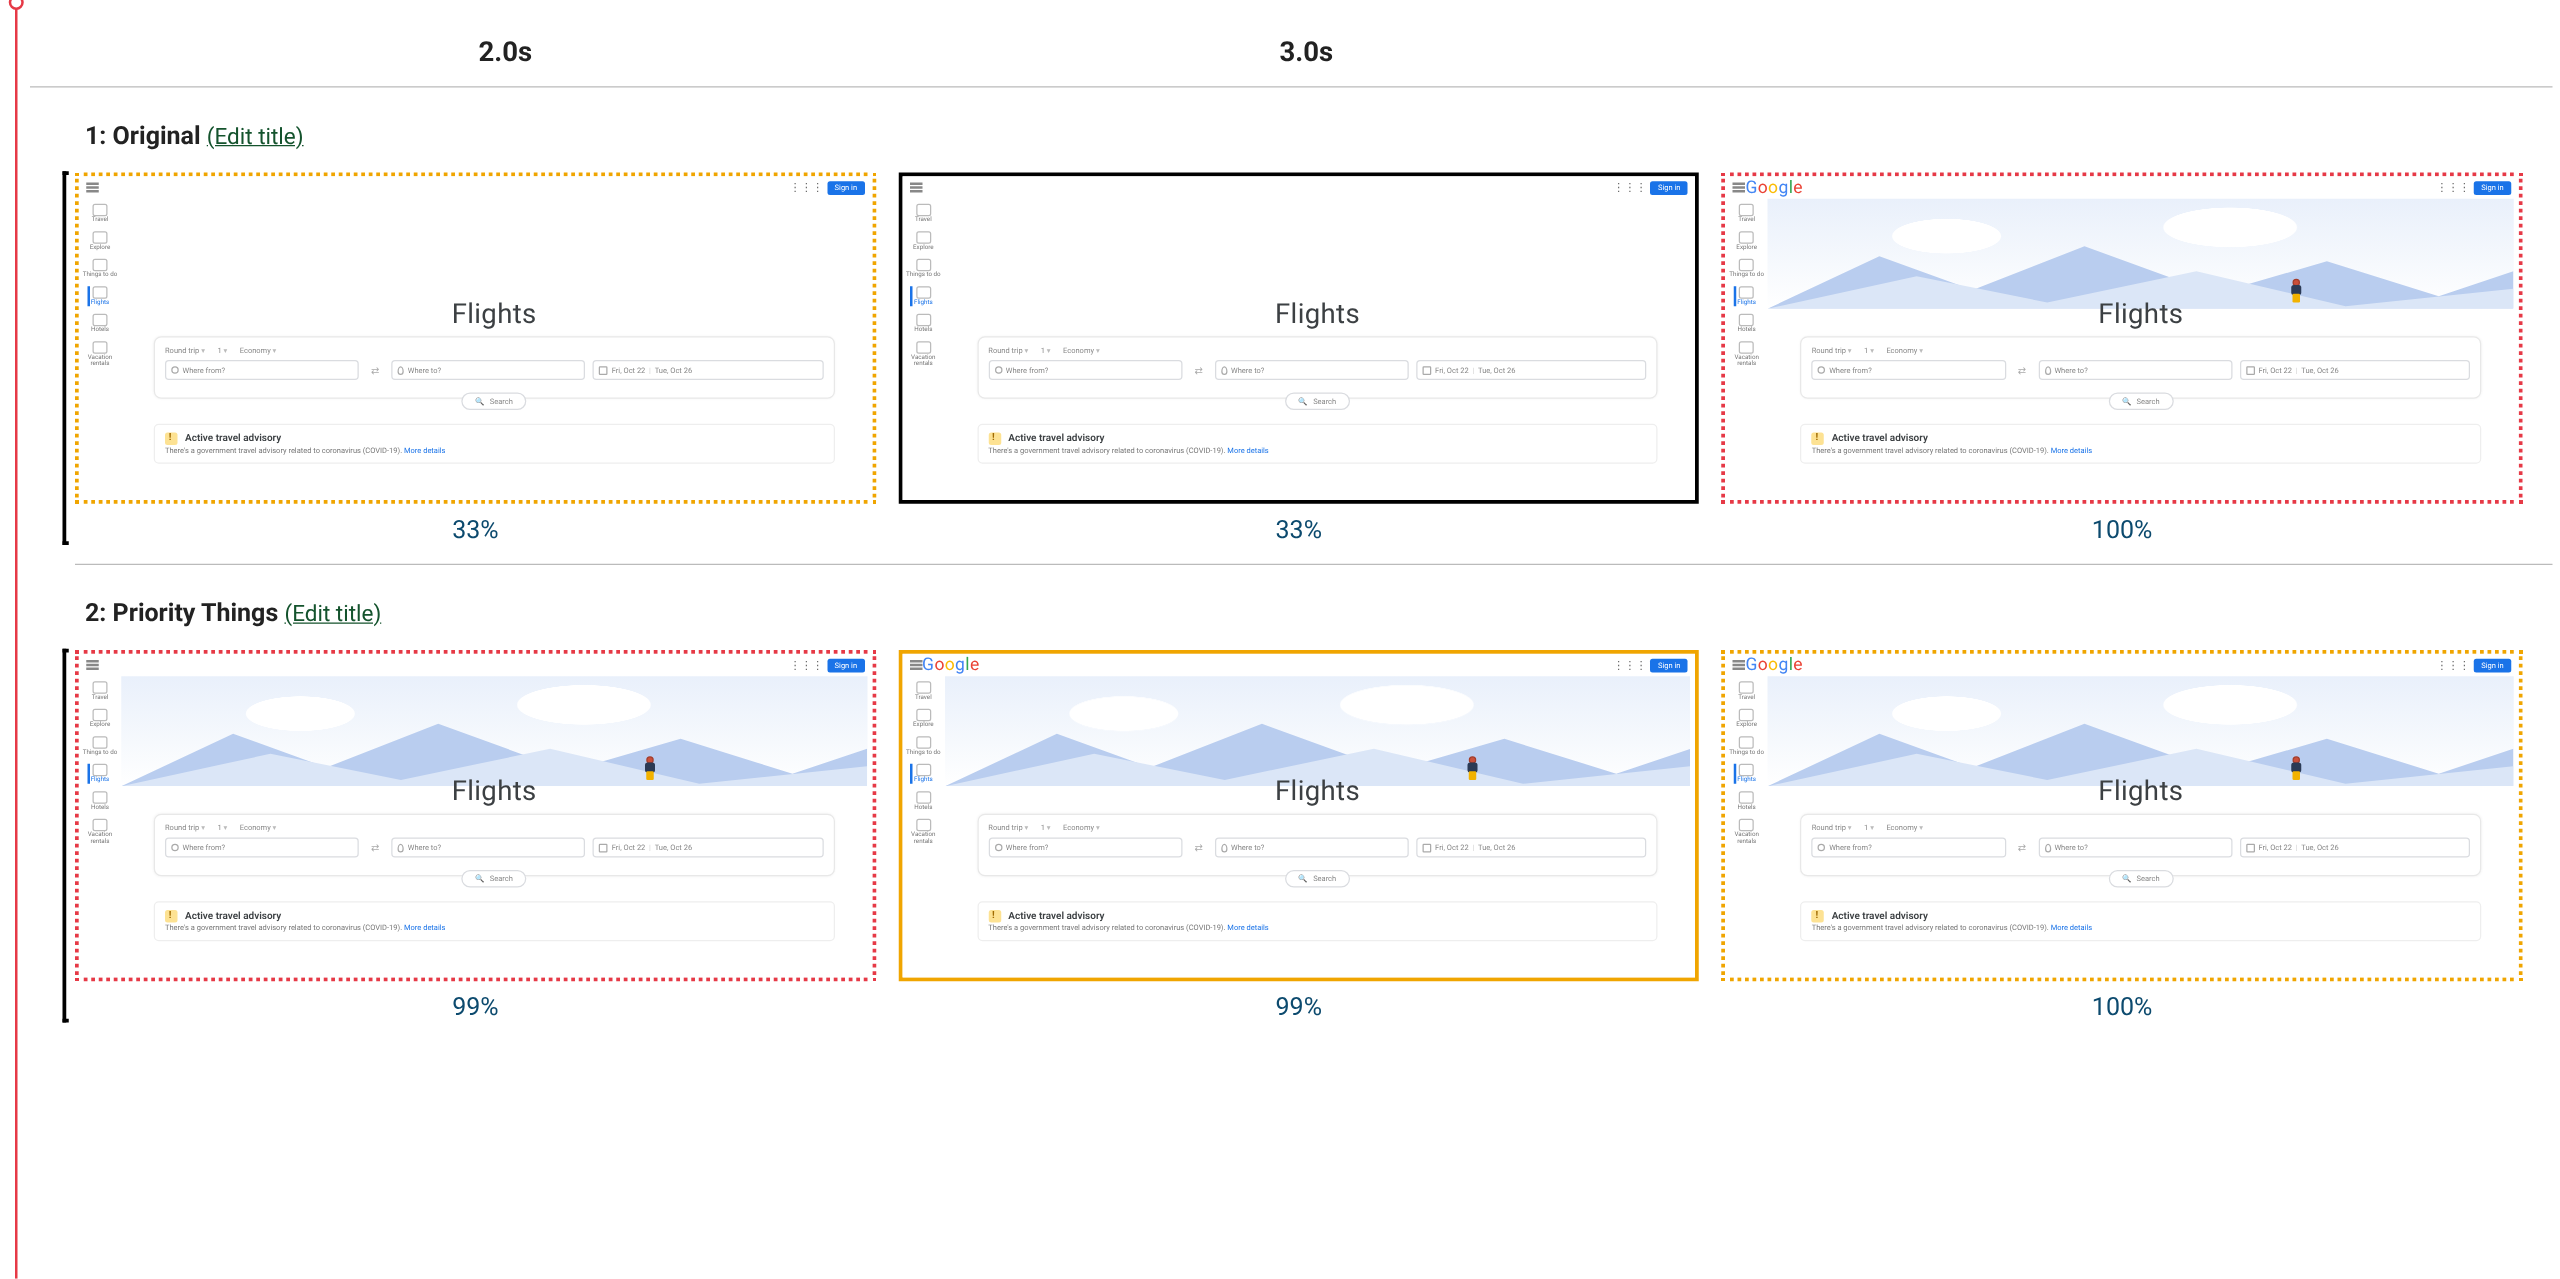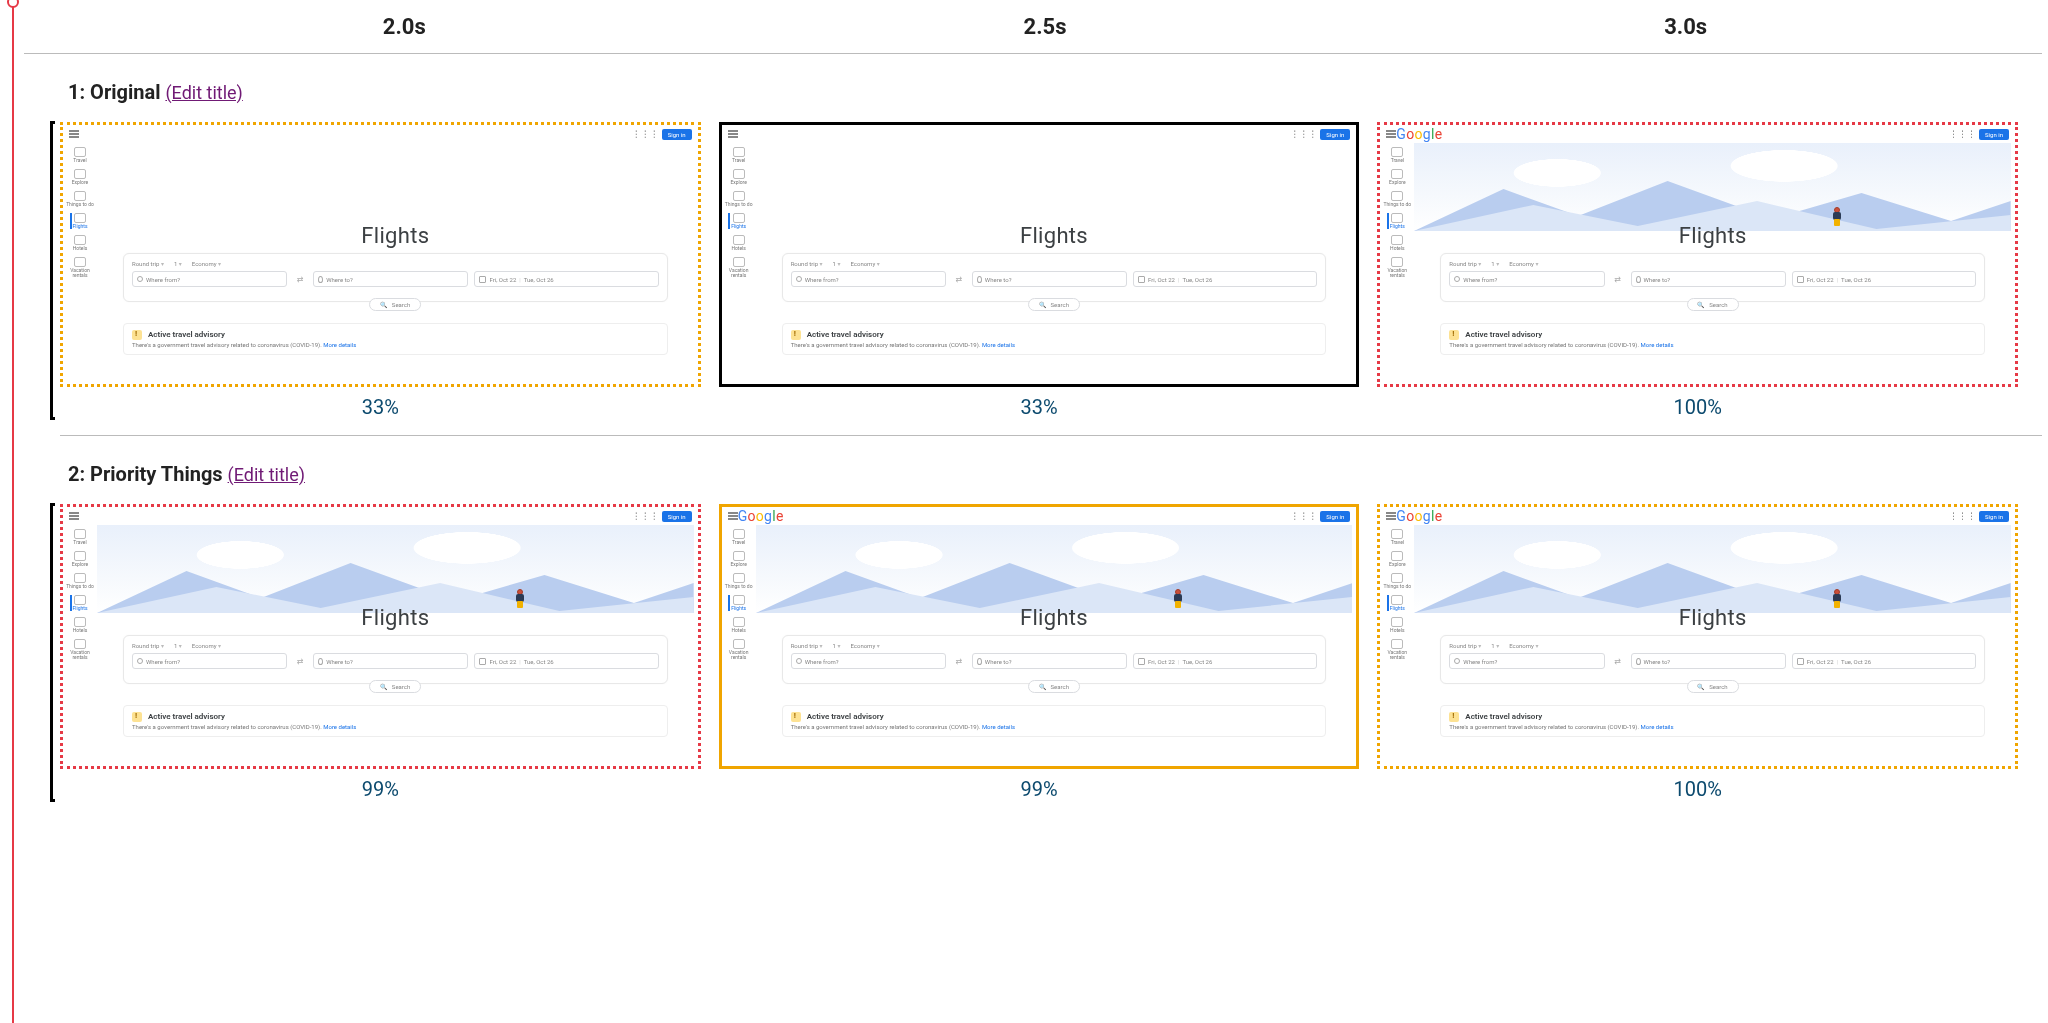--- a/index.html
+++ b/index.html
@@ -30,7 +30,7 @@
     border-radius: 50%;
     background: #fff;
   }
-  .content { padding: 0 6px 0 0; }
+  .content { padding: 16px 6px 0 0; }
   .time-header {
     display: grid;
     grid-template-columns: 1fr 1fr 1fr;

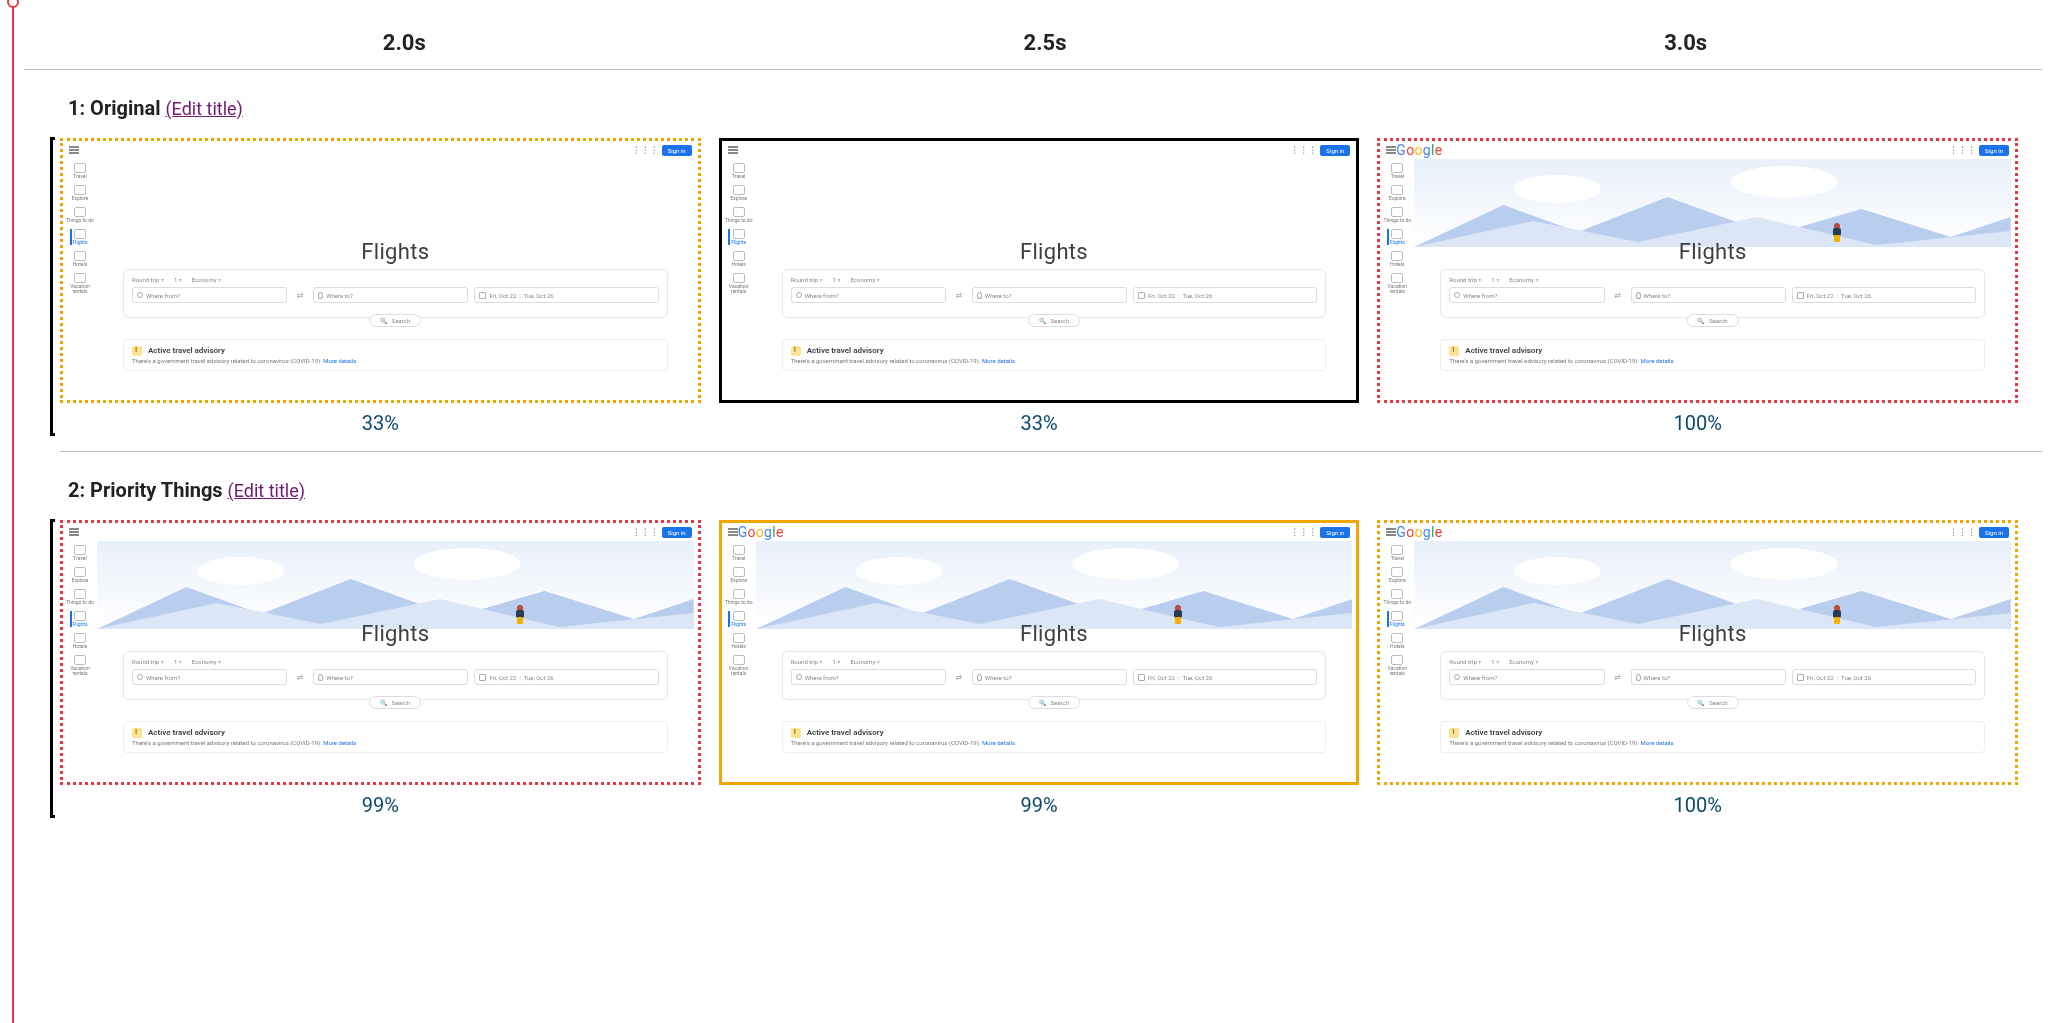--- a/index.html
+++ b/index.html
@@ -210,7 +210,6 @@
 
   <div class="time-header">
     <div class="time">2.0s</div>
-    <div class="time">2.5s</div>
     <div class="time">3.0s</div>
   </div>
 

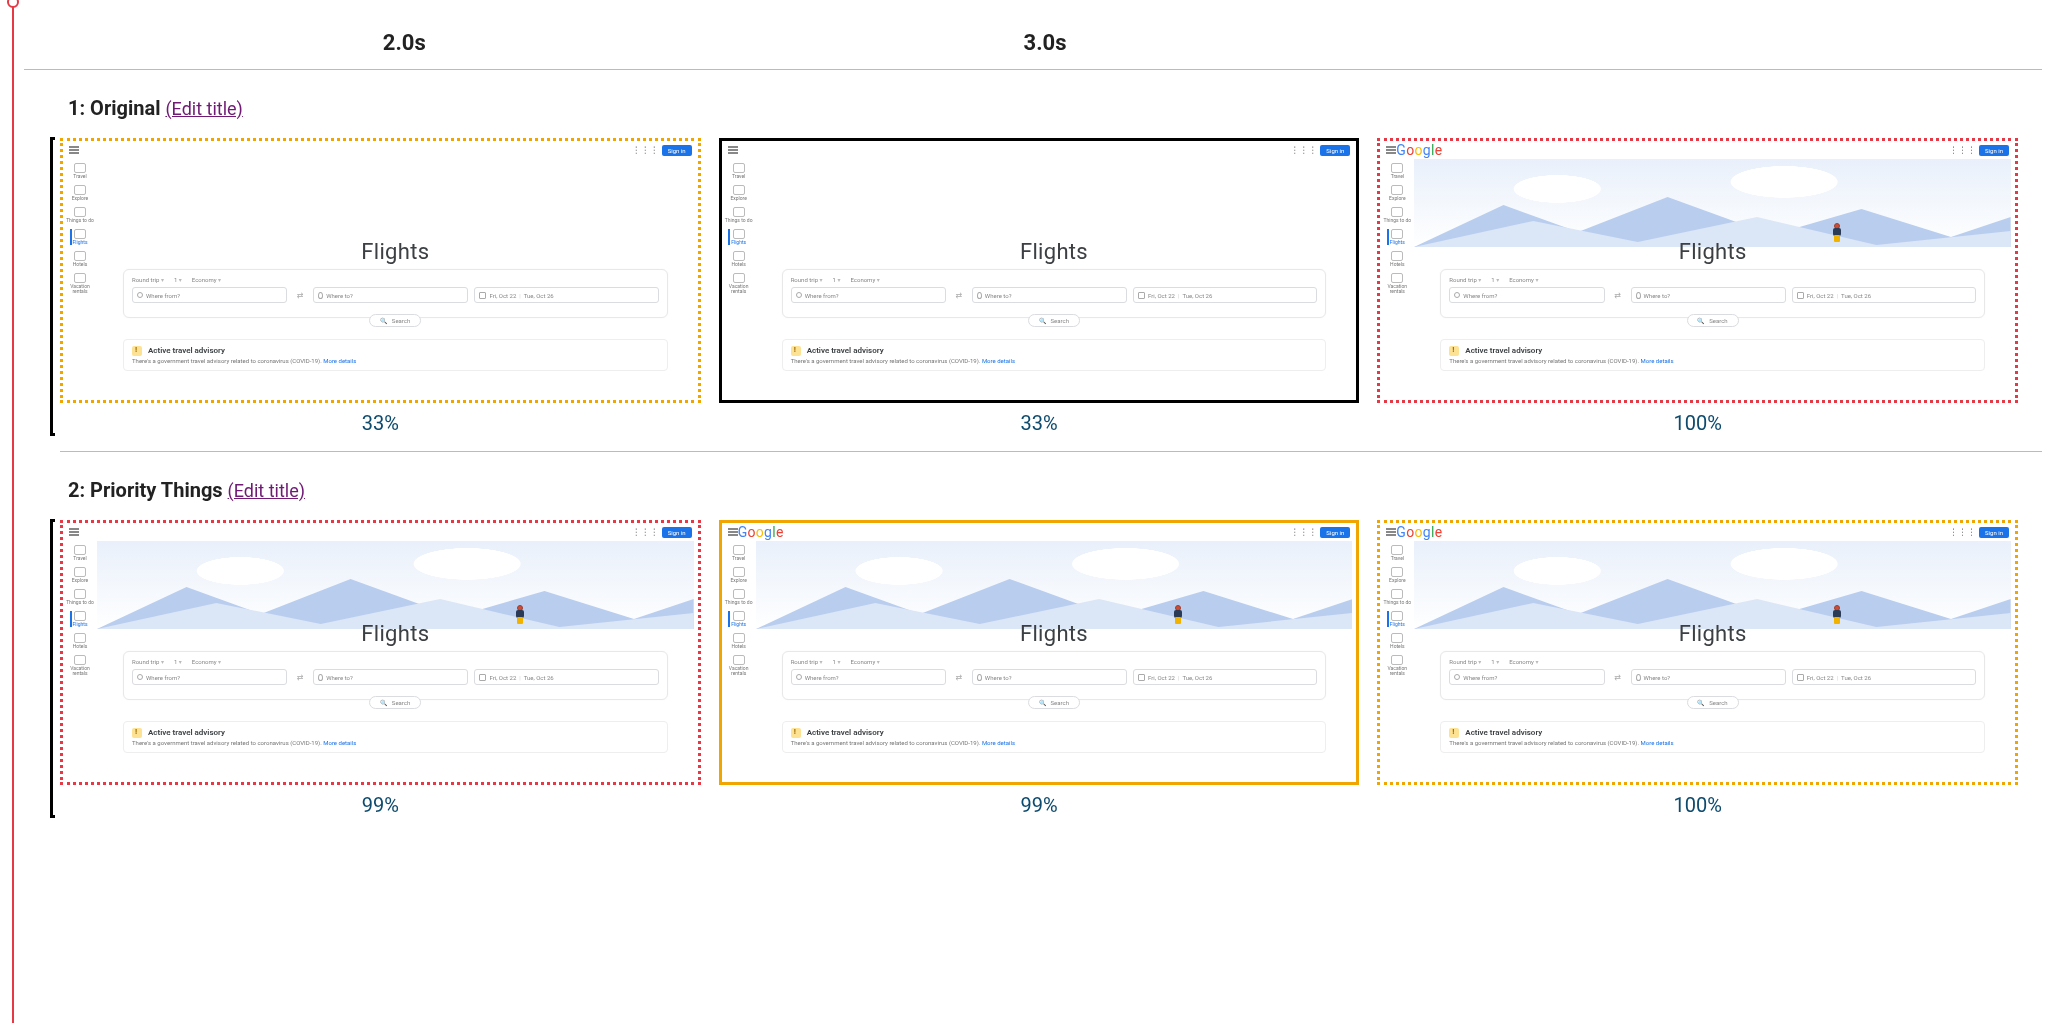--- a/index.html
+++ b/index.html
@@ -54,7 +54,7 @@
     font-weight: 400;
     font-size: 18px;
     text-decoration: underline;
-    color: #701a75;
+    color: #14532d;
     cursor: pointer;
   }
   .frame-row {

